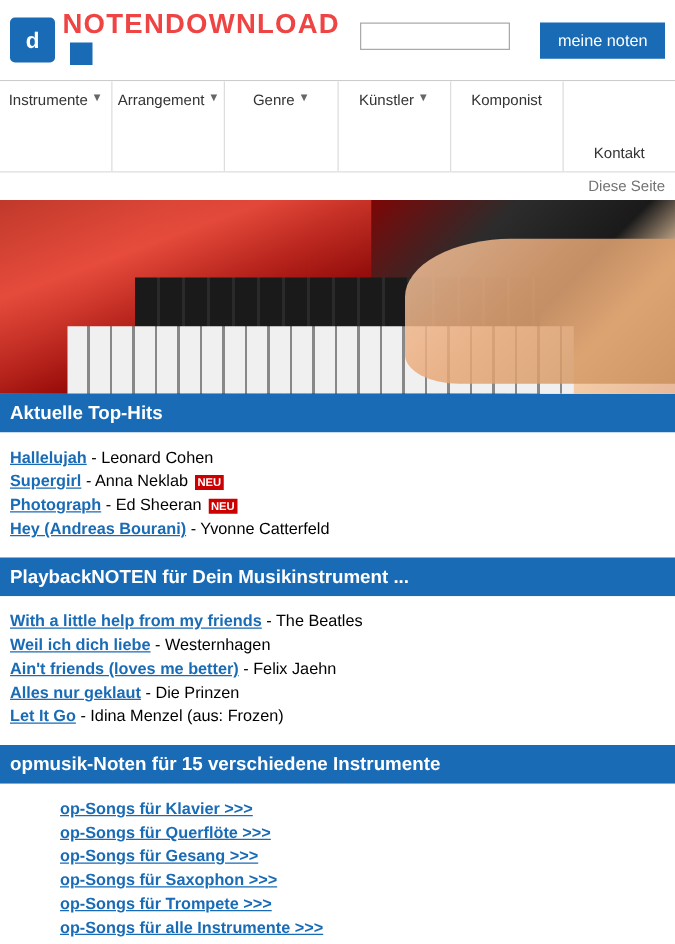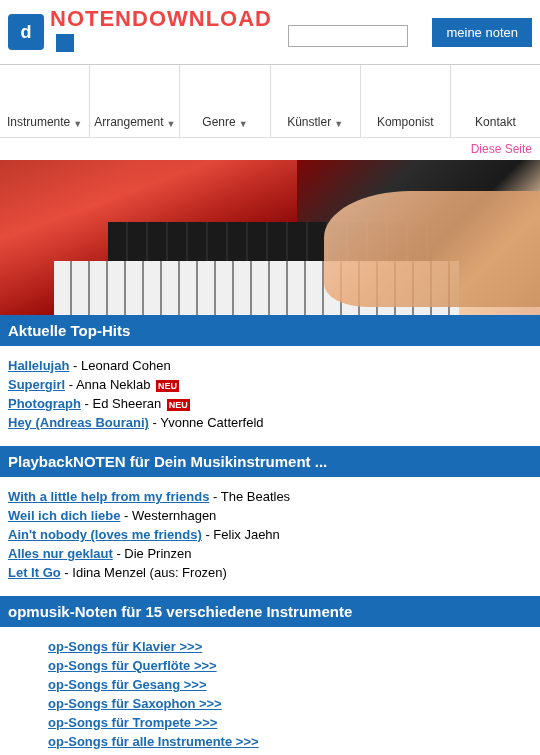--- a/index.html
+++ b/index.html
@@ -49,7 +49,7 @@
     }
     .header-right {
       display: flex;
-      align-items: flex-end;
+      align-items: flex-start;
       gap: 24px;
     }
     .search-input {

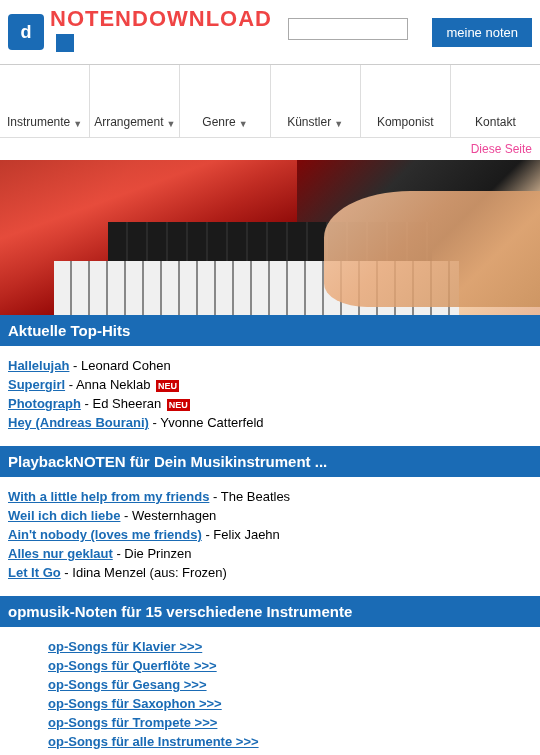--- a/index.html
+++ b/index.html
@@ -83,7 +83,7 @@
       color: #333;
       cursor: pointer;
       display: flex;
-      align-items: flex-end;
+      align-items: flex-start;
       justify-content: center;
       gap: 3px;
       white-space: nowrap;

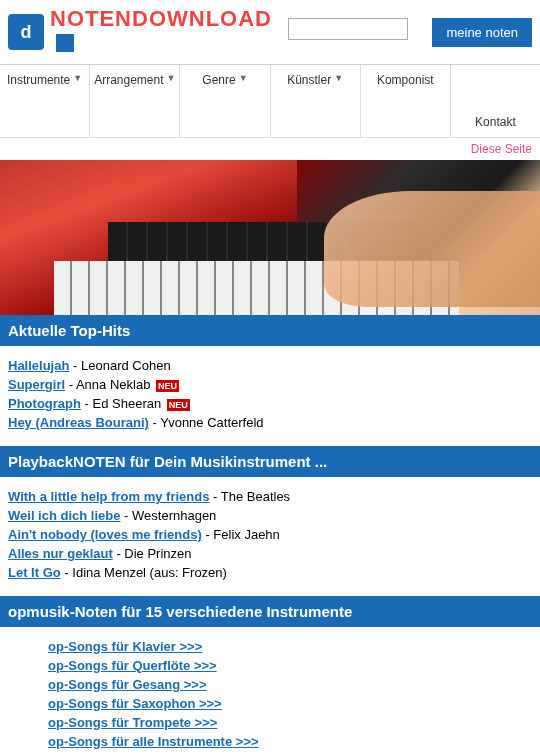--- a/index.html
+++ b/index.html
@@ -99,7 +99,7 @@
       text-align: right;
       padding: 4px 8px;
       font-size: 12px;
-      color: #ec4899;
+      color: #737373;
     }
 
     

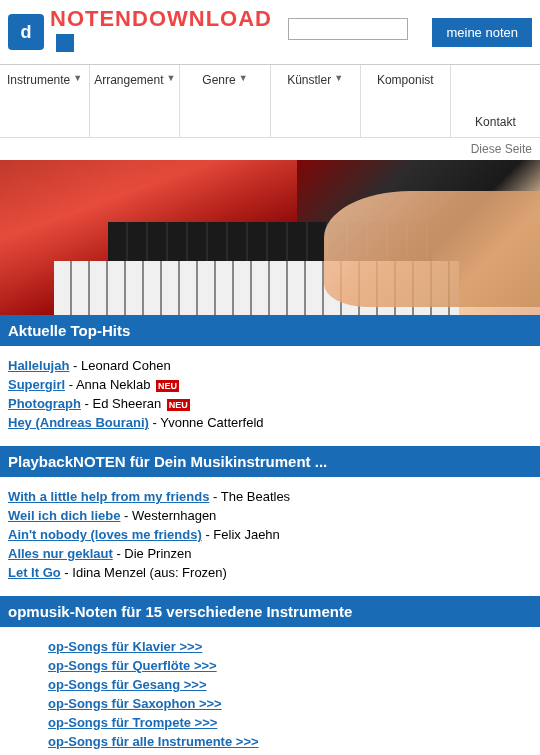--- a/index.html
+++ b/index.html
@@ -331,7 +331,7 @@
       <span> - Westernhagen</span>
     </li>
     <li>
-      <a>Ain't nobody (loves me friends)</a>
+      <a>Ain't friends (loves me better)</a>
       <span> - Felix Jaehn</span>
     </li>
     <li>

